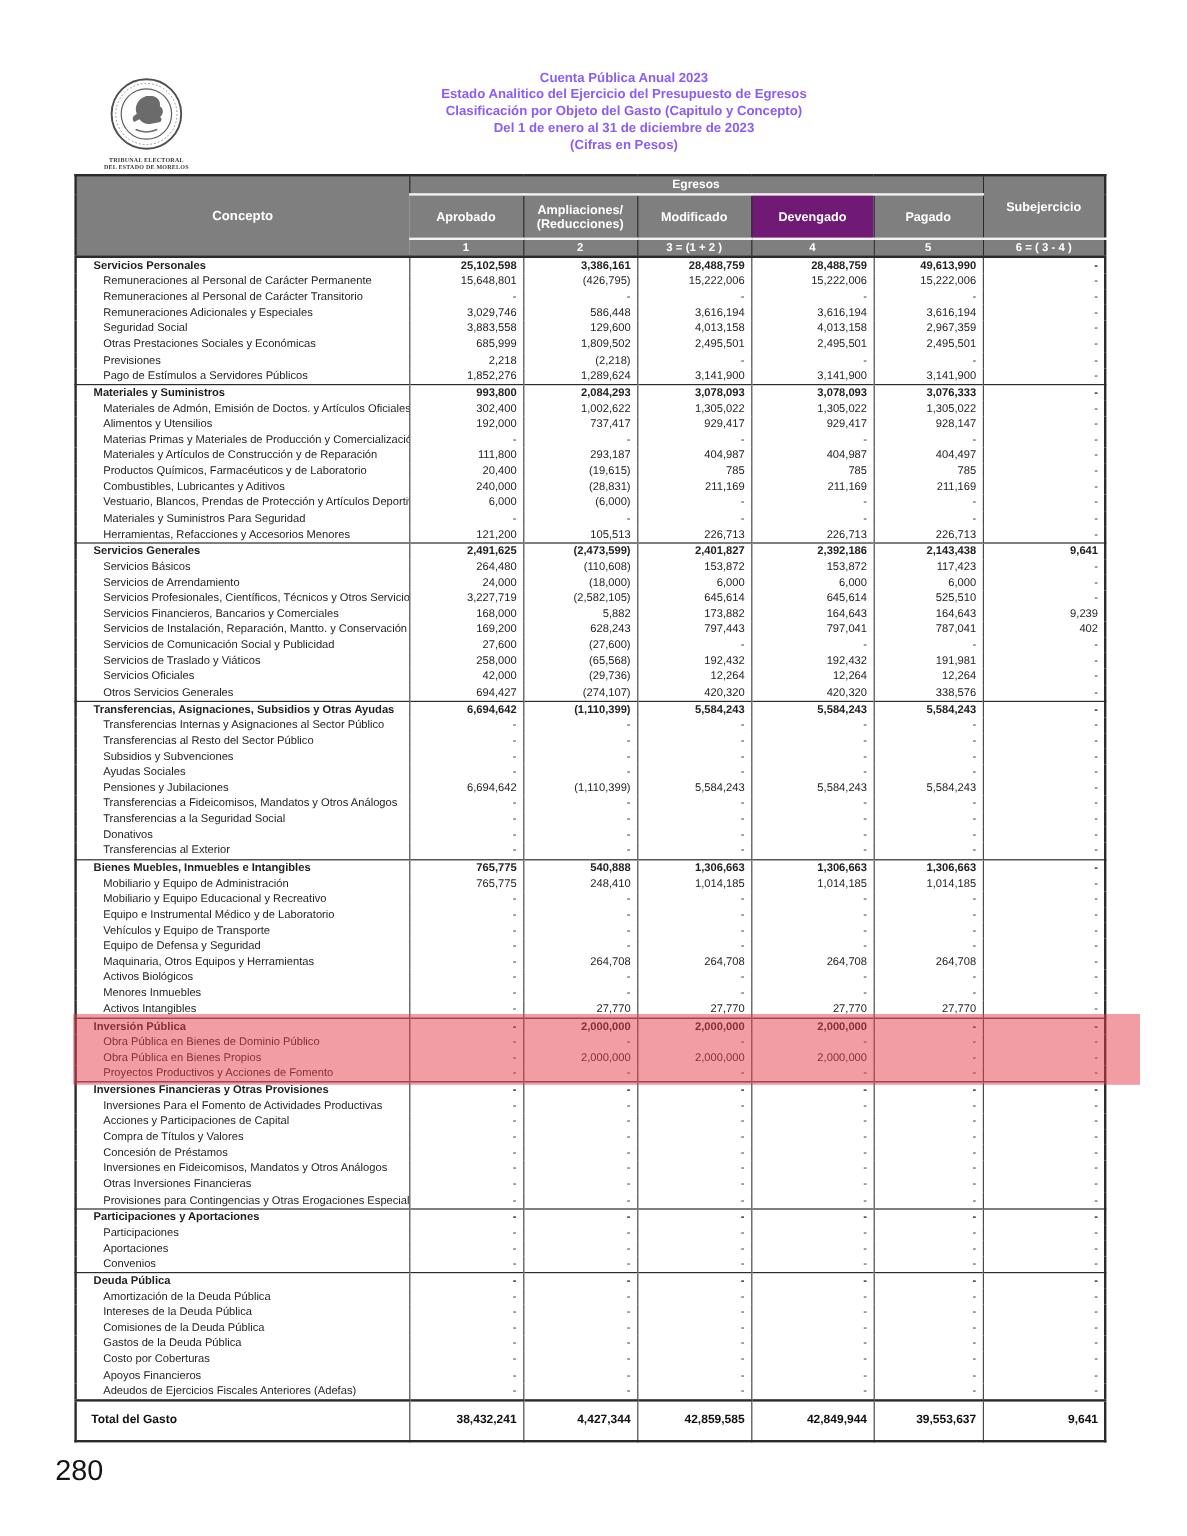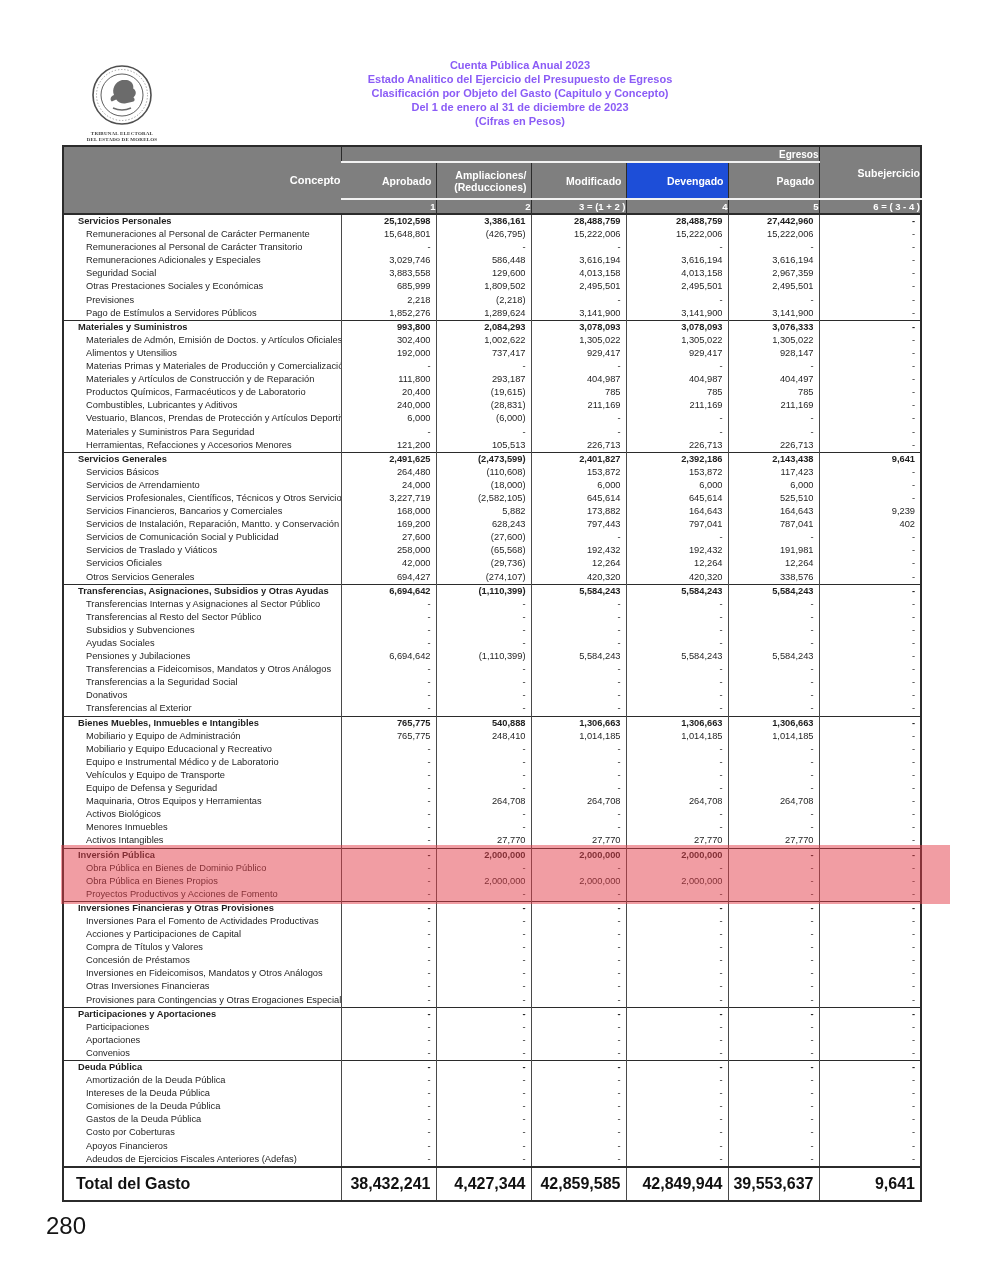--- a/index.html
+++ b/index.html
@@ -20,7 +20,7 @@
   col.c-concepto { width:278px; } col.c1 { width:95px; } col.c2 { width:95px; }
   col.c3 { width:95px; } col.c4 { width:102px; } col.c5 { width:91px; } col.c6 { width:102px; }
 
-  thead th { background:#7f7f7f; color:#ffffff; font-weight:bold; padding:0; vertical-align:middle;text-align:right; }
+  thead th { background:#7f7f7f; color:#ffffff; font-weight:bold; padding:0; vertical-align:middle; }
   thead th:not(:first-child) { border-left:1px solid #2b2b2b; }
   thead { border-bottom:2px solid #2b2b2b; }
   .th-concepto { font-size:11px; }

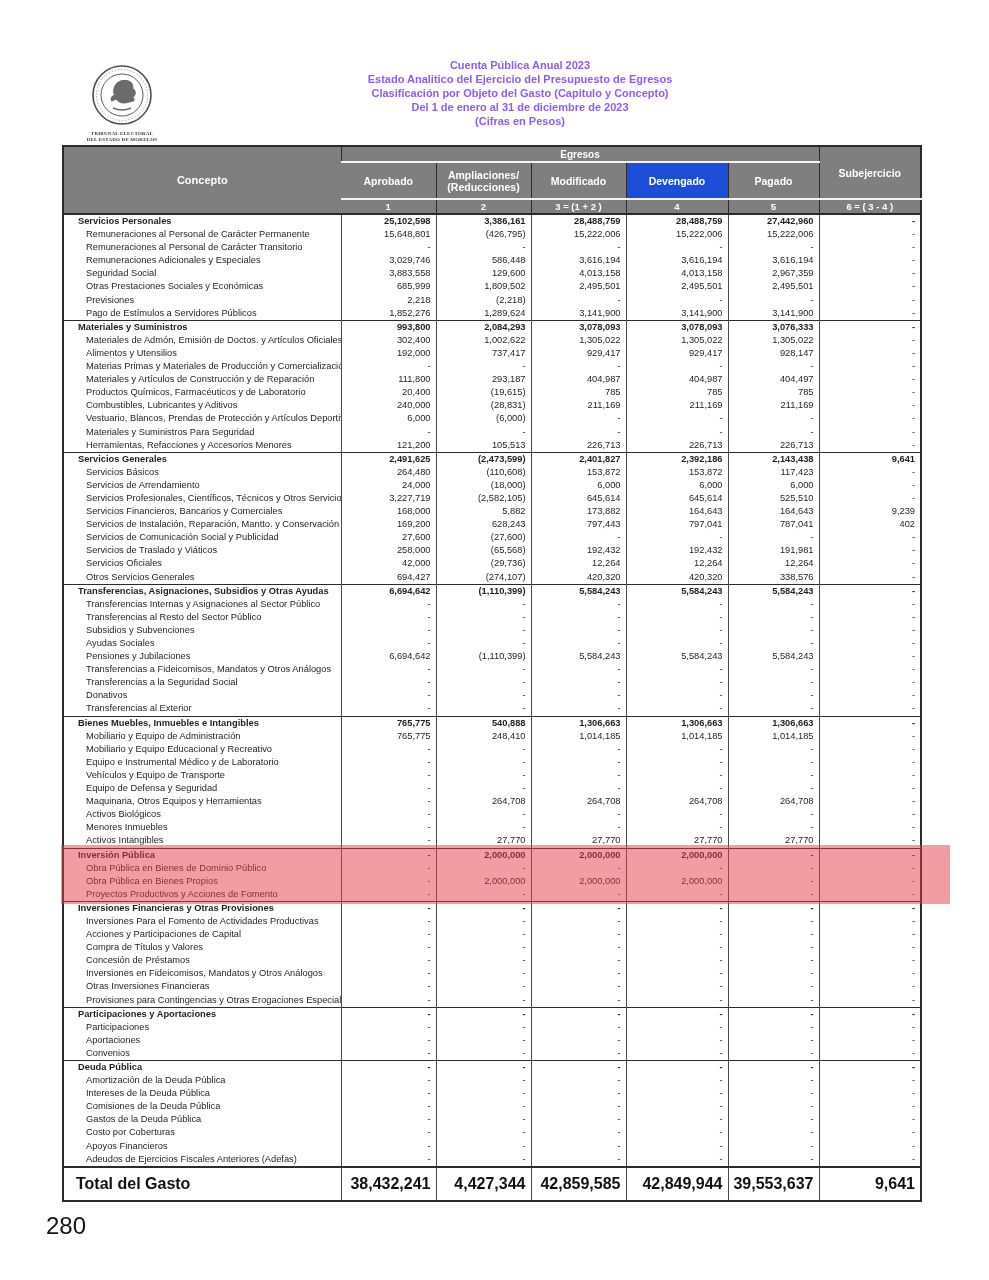--- a/index.html
+++ b/index.html
@@ -94,7 +94,7 @@
           <th class="th-col" style="background: rgb(127, 127, 127);">Aprobado</th>
           <th class="th-col" style="background: rgb(127, 127, 127);">Ampliaciones/ (Reducciones)</th>
           <th class="th-col" style="background: rgb(127, 127, 127);">Modificado</th>
-          <th class="th-col" style="background: #1d4ed8;">Devengado</th>
+          <th class="th-col" style="background: #701a75;">Devengado</th>
           <th class="th-col" style="background: rgb(127, 127, 127);">Pagado</th>
         </tr>
         <tr>

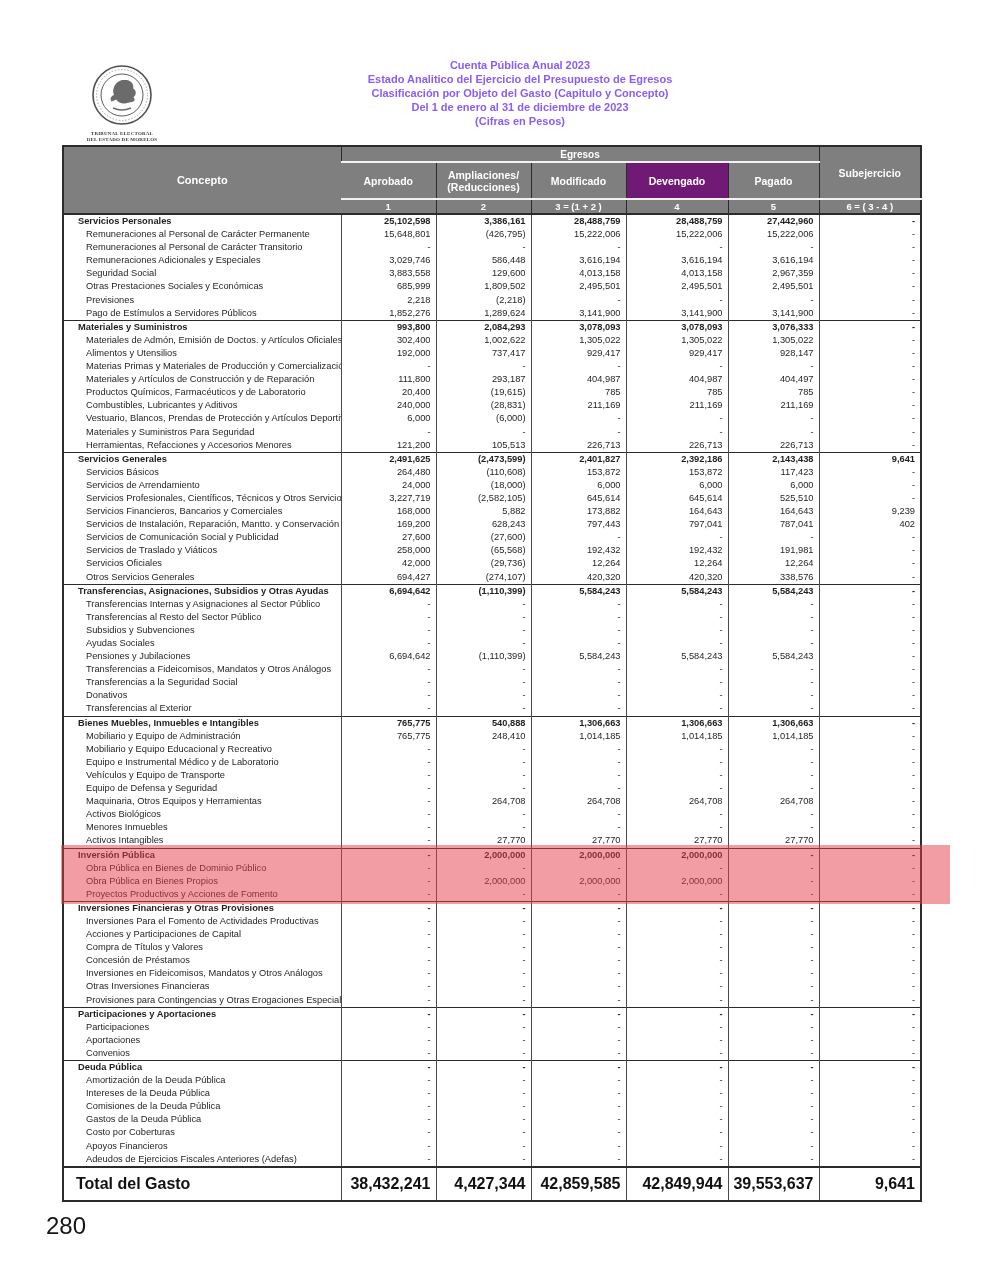--- a/index.html
+++ b/index.html
@@ -113,7 +113,7 @@
             <td class="num">3,386,161</td>
             <td class="num">28,488,759</td>
             <td class="num">28,488,759</td>
-            <td class="num">27,442,960</td>
+            <td class="num">49,613,990</td>
             <td class="num">-</td>
           </tr>
           <tr class="detail">

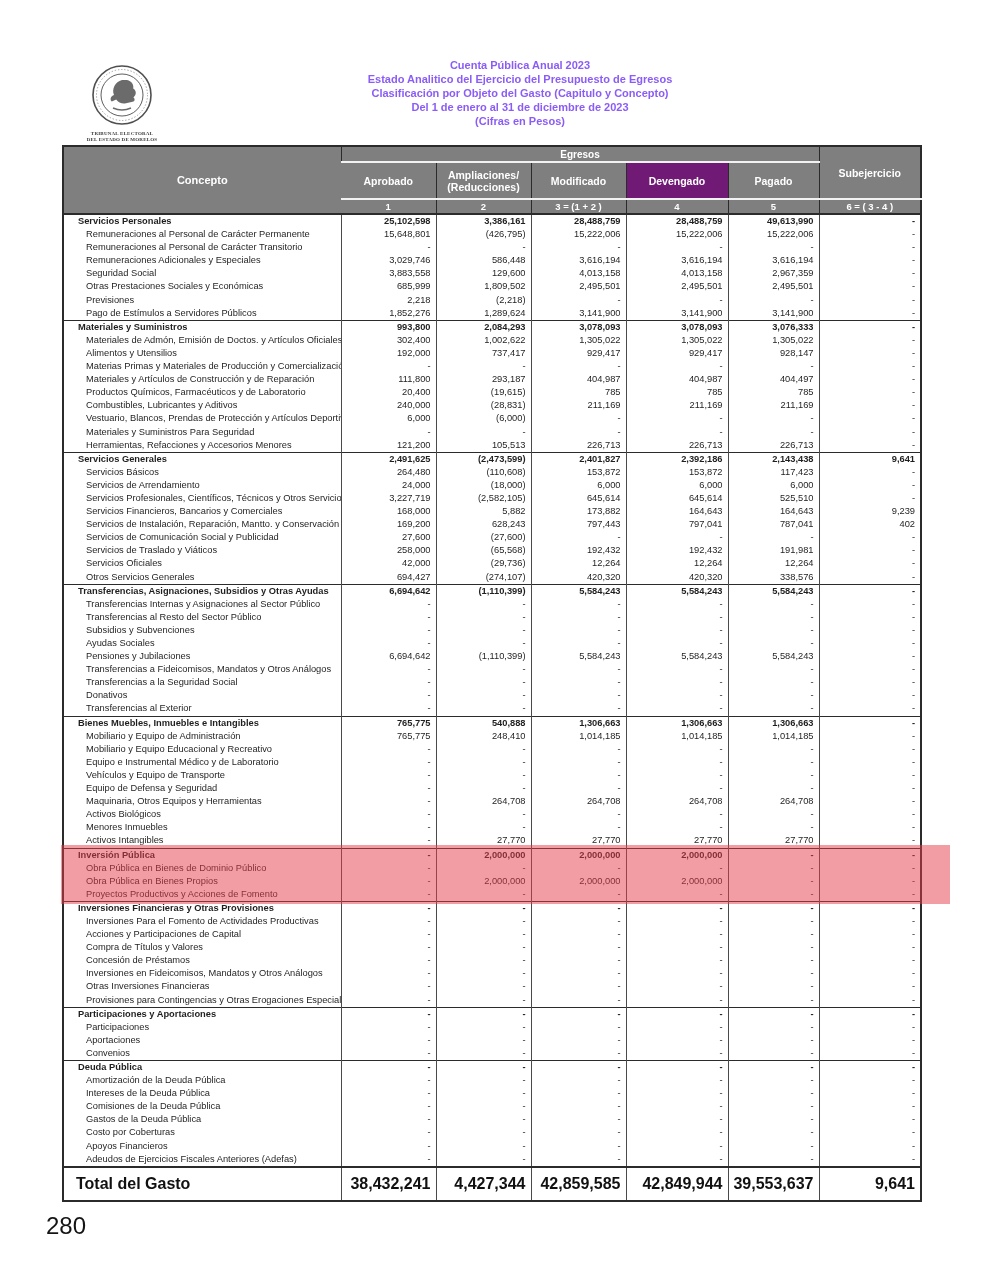--- a/index.html
+++ b/index.html
@@ -36,7 +36,7 @@
   tr.section td { font-weight:bold; border-top:1.2px solid #2b2b2b; }
   tr.section td.concept { padding-left:14px; }
 
-  tfoot td { font-weight:bold; font-size:16px; height:30px; border-top:2px solid #2b2b2b; color:#111; }
+  tfoot td { font-weight:bold; font-size:10px; height:30px; border-top:2px solid #2b2b2b; color:#111; }
   tfoot td:not(:first-child) { border-left:1px solid #4a4a4a; }
   tfoot td.concept { padding-left:12px; }
   tfoot td.num { text-align:right; padding-right:5px; }

